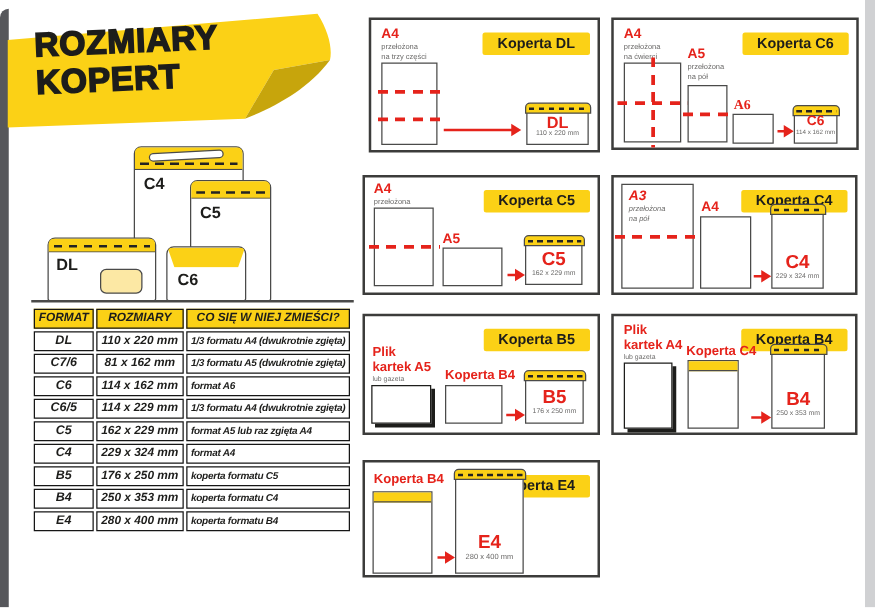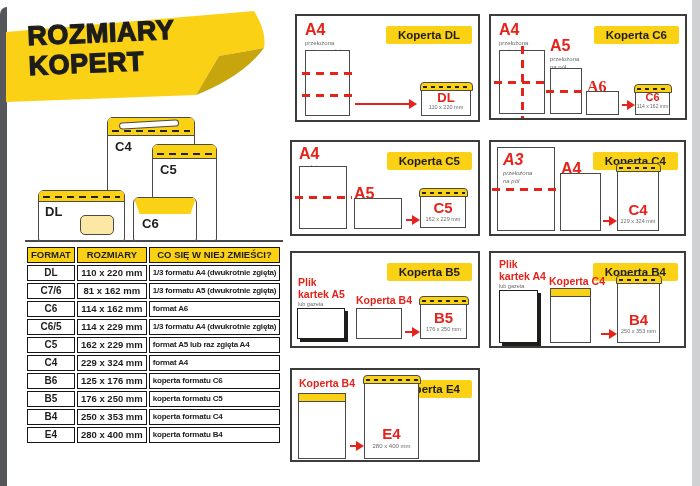--- a/index.html
+++ b/index.html
@@ -51,7 +51,7 @@
     padding:3px 12px;border-radius:2px;white-space:nowrap;text-align:center;}
   .badge::before{content:"";position:absolute;left:-8px;top:1px;width:14px;height:14px;background:var(--yellow-dark);transform:skew(-20deg);z-index:-1;}
   .plabel{position:absolute;}
-  .plabel-main{font-size:16px;font-weight:800;color:var(--red);line-height:1;}
+  .plabel-main{font-size:11px;font-weight:800;color:var(--red);line-height:1;}
   .plabel-sub{font-size:6px;color:var(--muted);line-height:1.25;margin-top:2px;}
   .rlabel{position:absolute;font-size:10.5px;font-weight:800;color:var(--red);line-height:1.1;}
   .rlabel .tiny{font-size:5.5px;font-weight:400;color:var(--muted);display:block;margin-top:1px;}

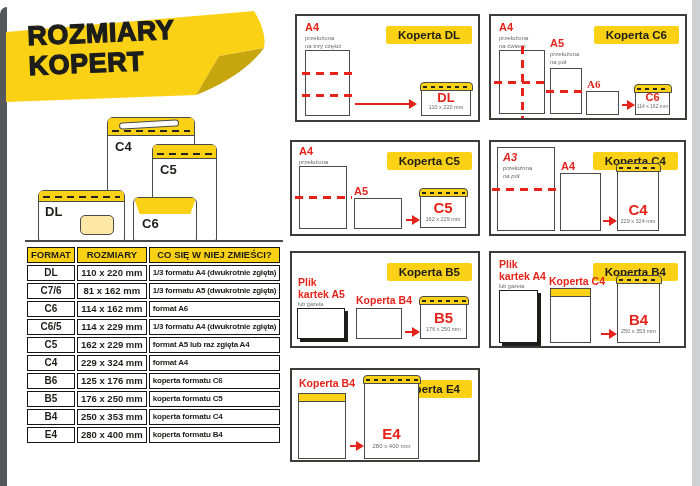--- a/index.html
+++ b/index.html
@@ -39,7 +39,7 @@
 
   
   .spec-table{position:absolute;left:25px;top:245px;width:248px;border-collapse:separate;border-spacing:2px;}
-  .spec-table th,.spec-table td{border:1.5px solid #161616;background:#fff;line-height:1.05;padding:1px 3px;height:16px;}
+  .spec-table th,.spec-table td{border:1.5px solid #161616;background:#fff;line-height:1.05;padding:1px 3px;height:16px;font-style:italic;}
   .spec-table th{background:var(--yellow);font-size:9.5px;font-weight:800;text-align:center;}
   .spec-table td.c1{width:50px;font-size:10px;font-weight:700;text-align:center;}
   .spec-table td.c2{width:62px;font-size:9.5px;font-weight:700;text-align:center;white-space:nowrap;}

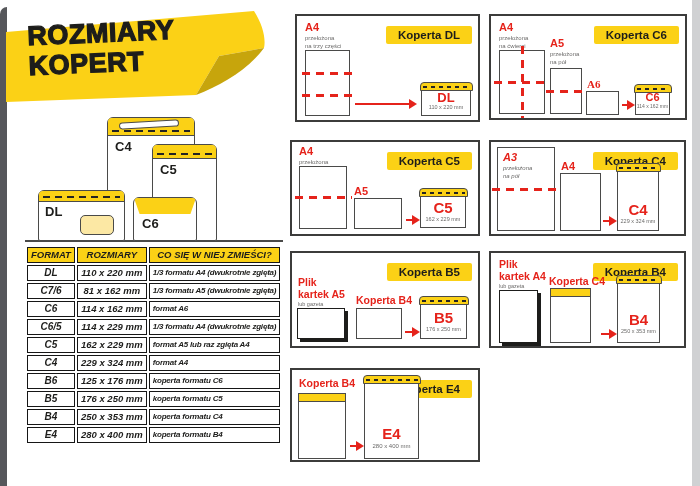--- a/index.html
+++ b/index.html
@@ -153,11 +153,6 @@
           <td class="c3">format A4</td>
         </tr>
       <tr>
-          <td class="c1">B6</td>
-          <td class="c2">125 x 176 mm</td>
-          <td class="c3">koperta formatu C6</td>
-        </tr>
-      <tr>
           <td class="c1">B5</td>
           <td class="c2">176 x 250 mm</td>
           <td class="c3">koperta formatu C5</td>

